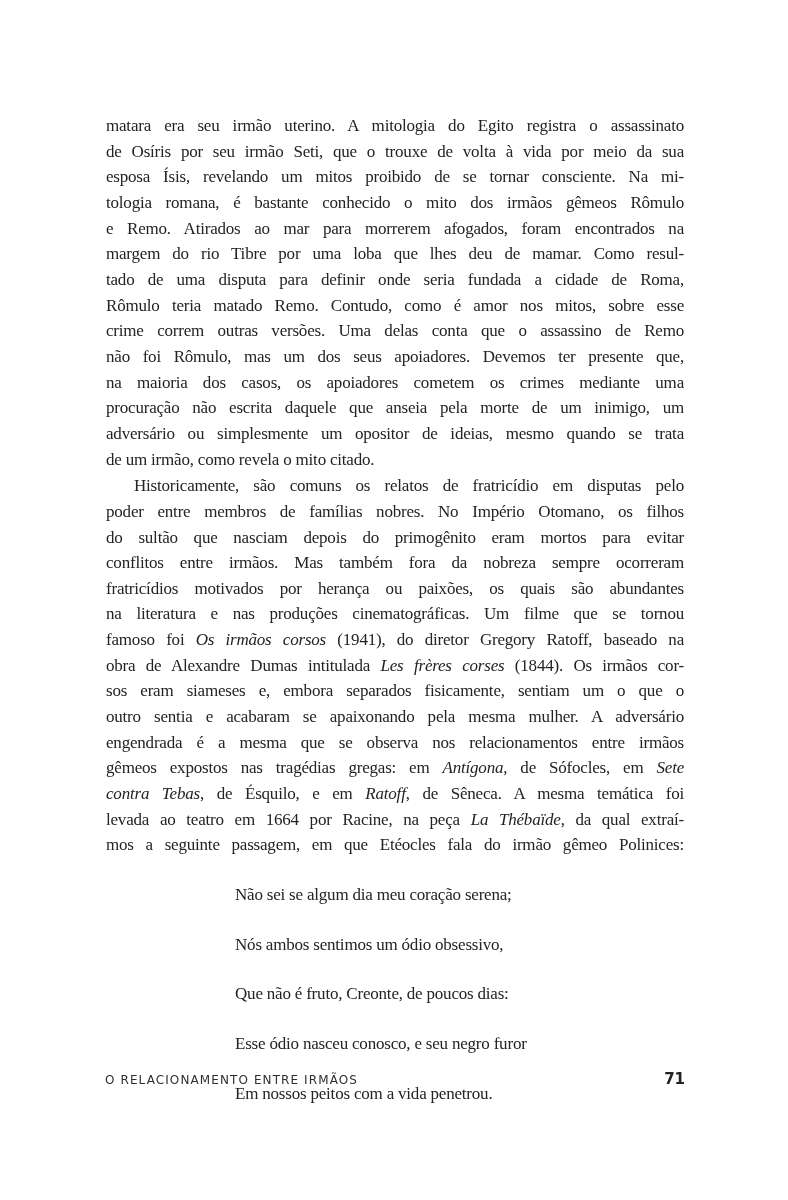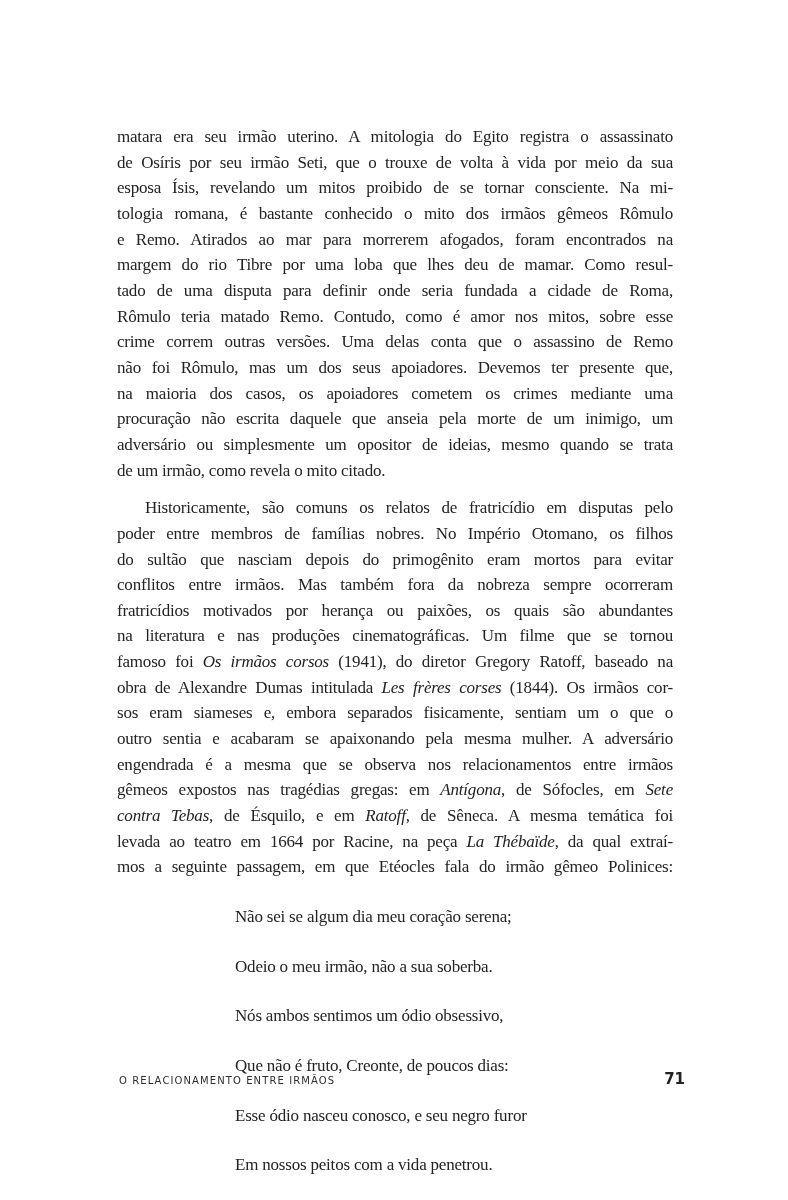--- a/index.html
+++ b/index.html
@@ -26,7 +26,7 @@
     width: 580px;
   }
   .para {
-    margin: 12px;
+    margin: 1px;
     padding: 0;
   }
   .line {

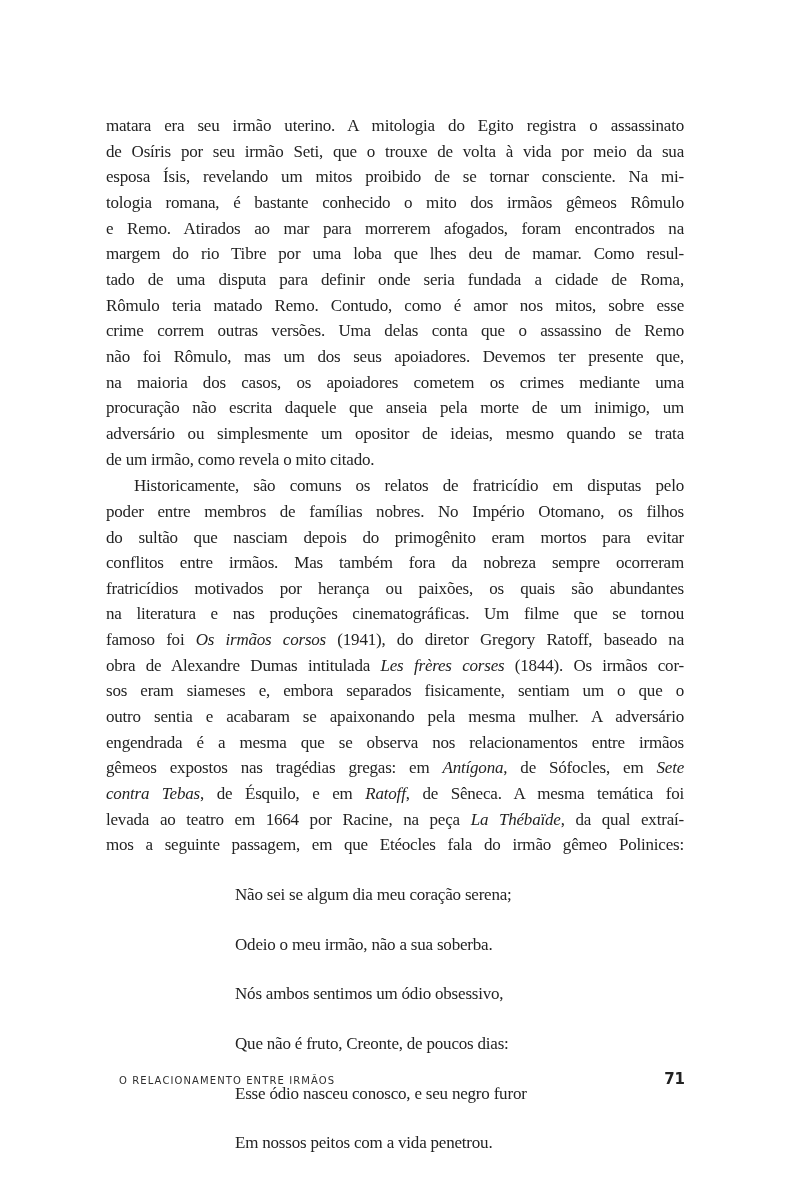--- a/index.html
+++ b/index.html
@@ -125,7 +125,6 @@
       </div>
     <div class="verse" id="verse">
         <span class="line no-fill">Não sei se algum dia meu coração serena;</span>
-        <span class="line no-fill">Odeio o meu irmão, não a sua soberba.</span>
         <span class="line no-fill">Nós ambos sentimos um ódio obsessivo,</span>
         <span class="line no-fill">Que não é fruto, Creonte, de poucos dias:</span>
         <span class="line no-fill">Esse ódio nasceu conosco, e seu negro furor</span>

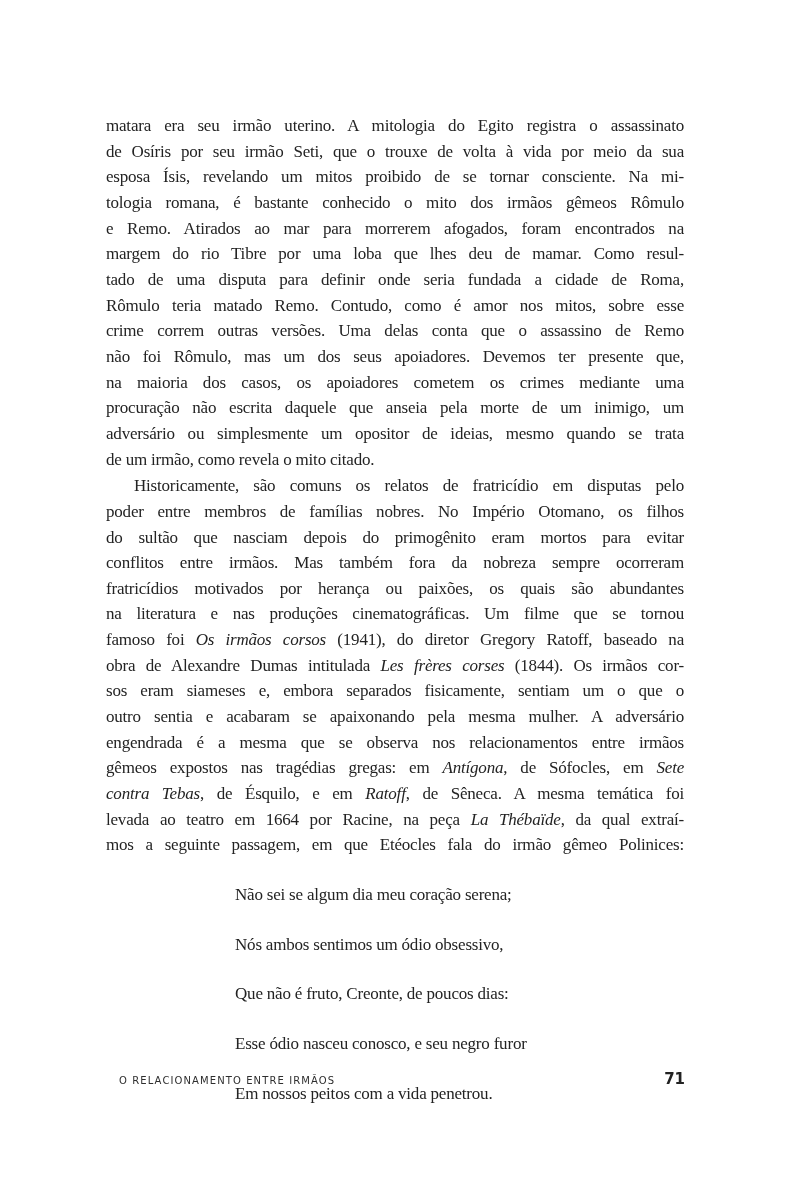--- a/index.html
+++ b/index.html
@@ -69,11 +69,10 @@
   }
   .running-title {
     font-family: "DejaVu Sans", sans-serif;
-    font-size: 10px;
+    font-size: 12px;
     font-weight: normal;
     letter-spacing: 1.1px;
     color: #2e2e2e;
-    margin-left: 14px;
   }
   .page-number {
     font-family: "DejaVu Sans", sans-serif;

